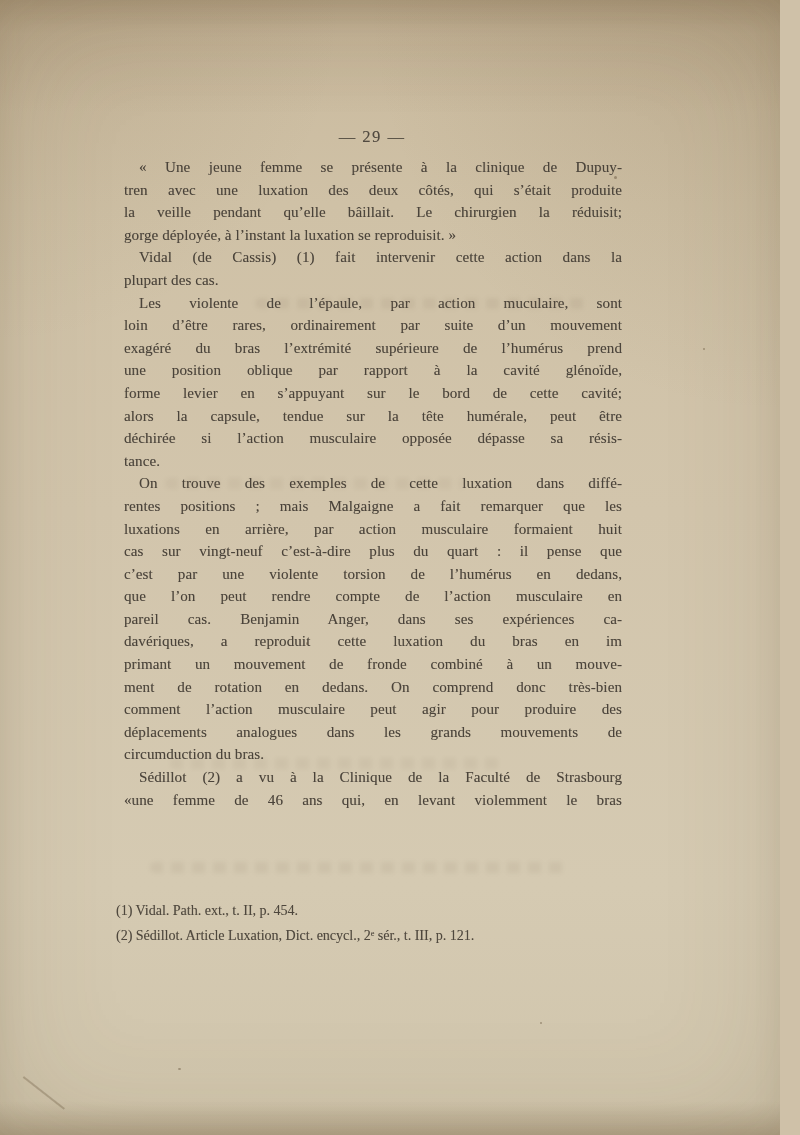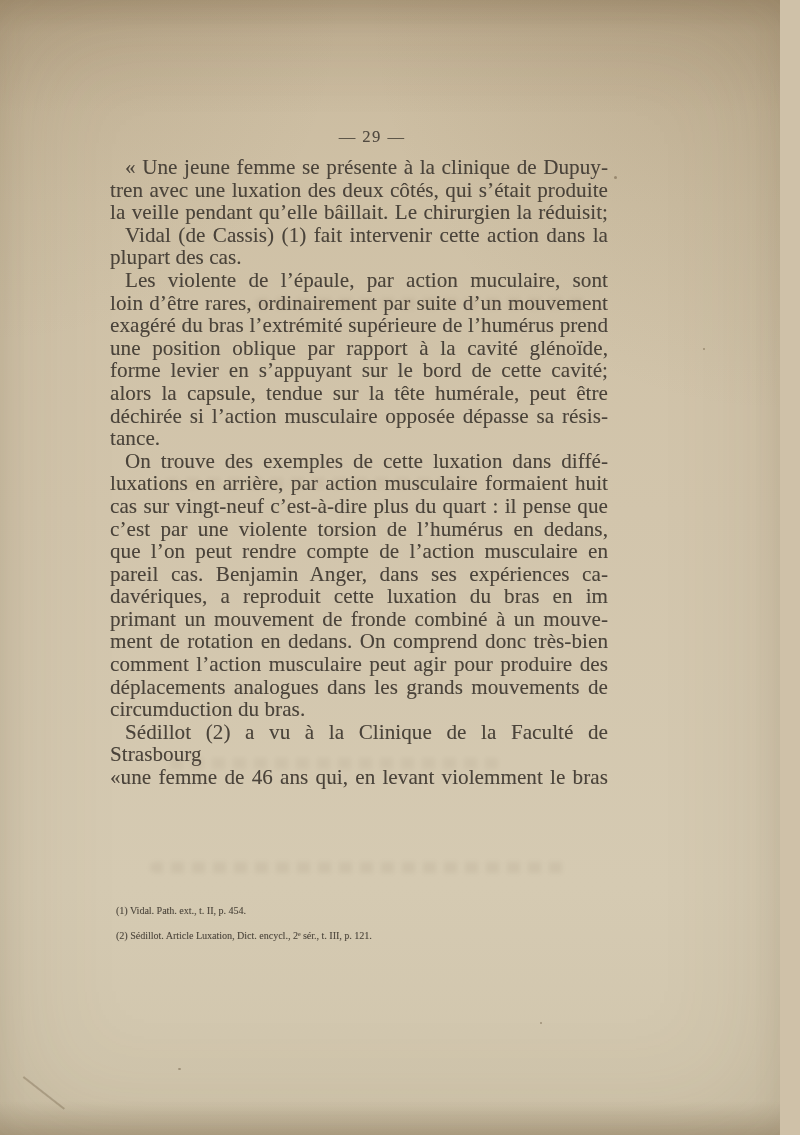--- a/index.html
+++ b/index.html
@@ -51,9 +51,9 @@
   .body-text {
     position: absolute;
     top: 156px;
-    left: 110px;
+    left: 124px;
     width: 498px;
-    font-size: 21px;
+    font-size: 15px;
     line-height: 22.6px;
     letter-spacing: 0.1px;
     text-shadow: 0.3px 0.3px 0.6px rgba(74,66,56,0.30);

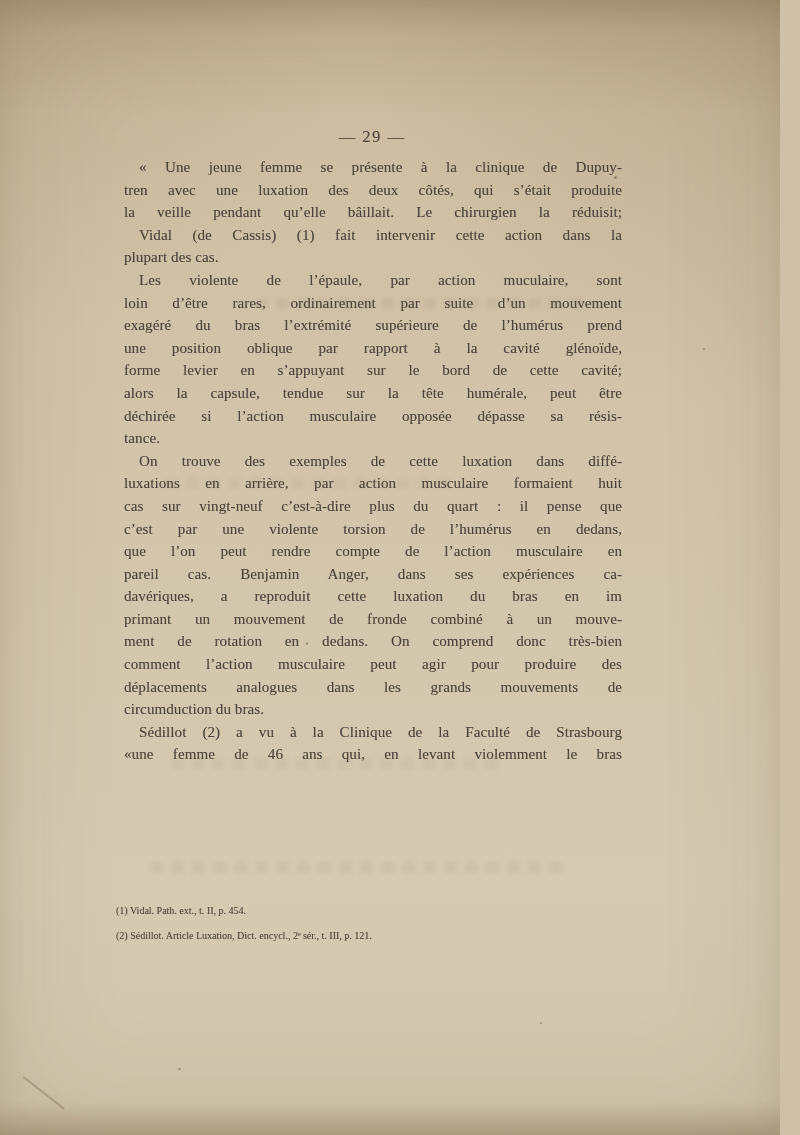--- a/index.html
+++ b/index.html
@@ -130,6 +130,7 @@
       <div class="line indent">« Une jeune femme se présente à la clinique de Dupuy-</div>
       <div class="line">tren avec une luxation des deux côtés, qui s’était produite</div>
       <div class="line">la veille pendant qu’elle bâillait. Le chirurgien la réduisit;</div>
+      <div class="line rag">gorge déployée, à l’instant la luxation se reproduisit. »</div>
       <div class="line indent">Vidal (de Cassis) (1) fait intervenir cette action dans la</div>
       <div class="line rag">plupart des cas.</div>
       <div class="line indent">Les violente de l’épaule, par action muculaire, sont</div>

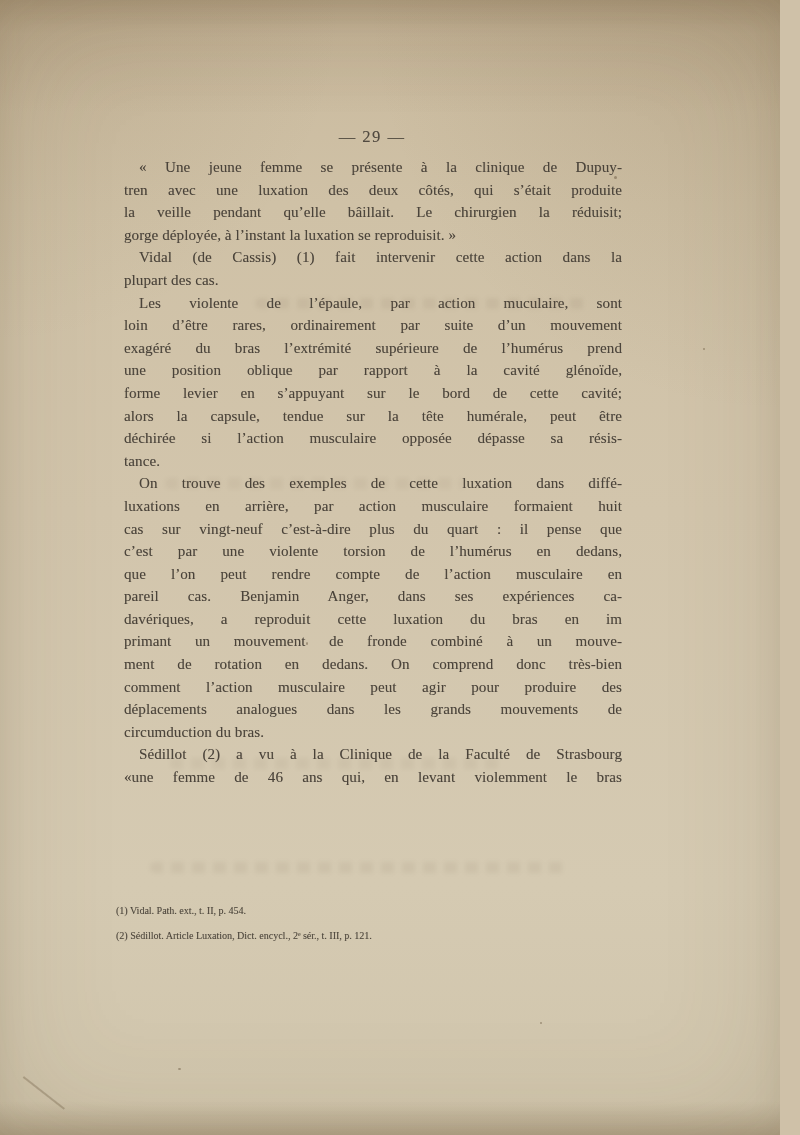--- a/index.html
+++ b/index.html
@@ -142,6 +142,7 @@
       <div class="line">déchirée si l’action musculaire opposée dépasse sa résis-</div>
       <div class="line rag">tance.</div>
       <div class="line indent">On trouve des exemples de cette luxation dans diffé-</div>
+      <div class="line">rentes positions ; mais Malgaigne a fait remarquer que les</div>
       <div class="line">luxations en arrière, par action musculaire formaient huit</div>
       <div class="line">cas sur vingt-neuf c’est-à-dire plus du quart : il pense que</div>
       <div class="line">c’est par une violente torsion de l’humérus en dedans,</div>

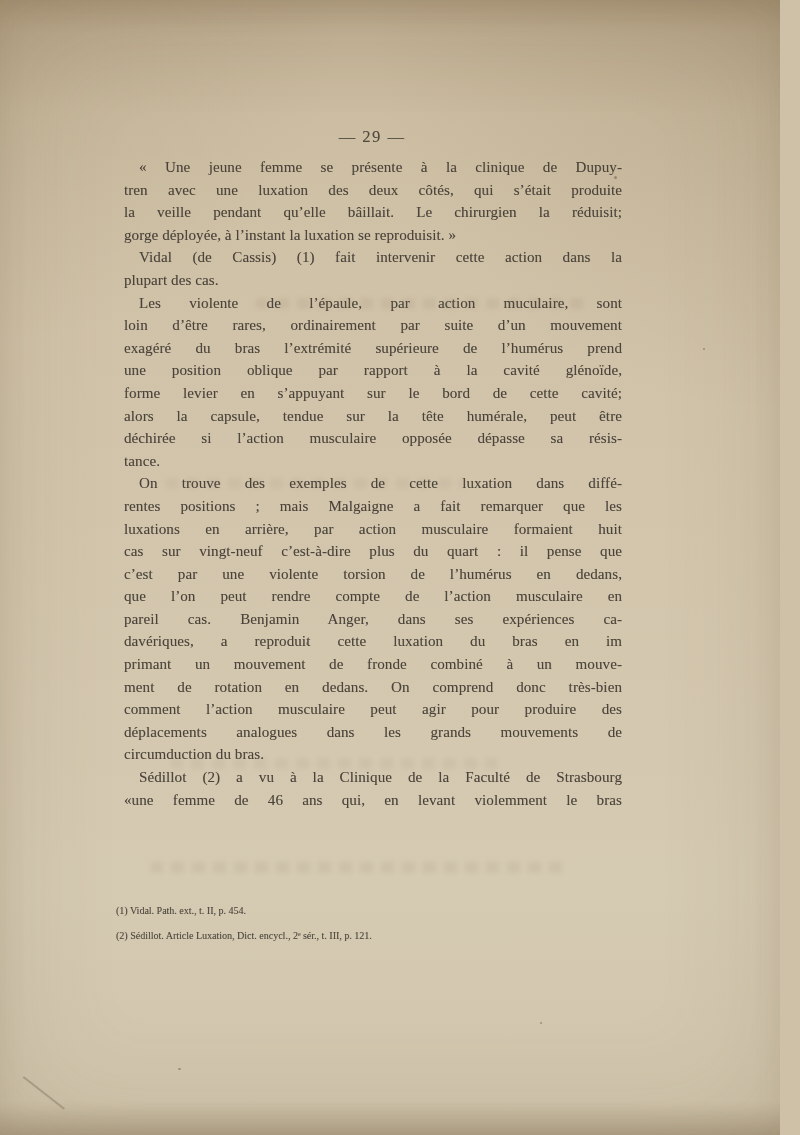--- a/index.html
+++ b/index.html
@@ -72,7 +72,7 @@
     top: 898px;
     left: 116px;
     width: 520px;
-    font-size: 10px;
+    font-size: 14px;
     line-height: 25px;
     color: #4e473d;
     text-shadow: 0.3px 0.3px 0.5px rgba(74,66,56,0.30);

